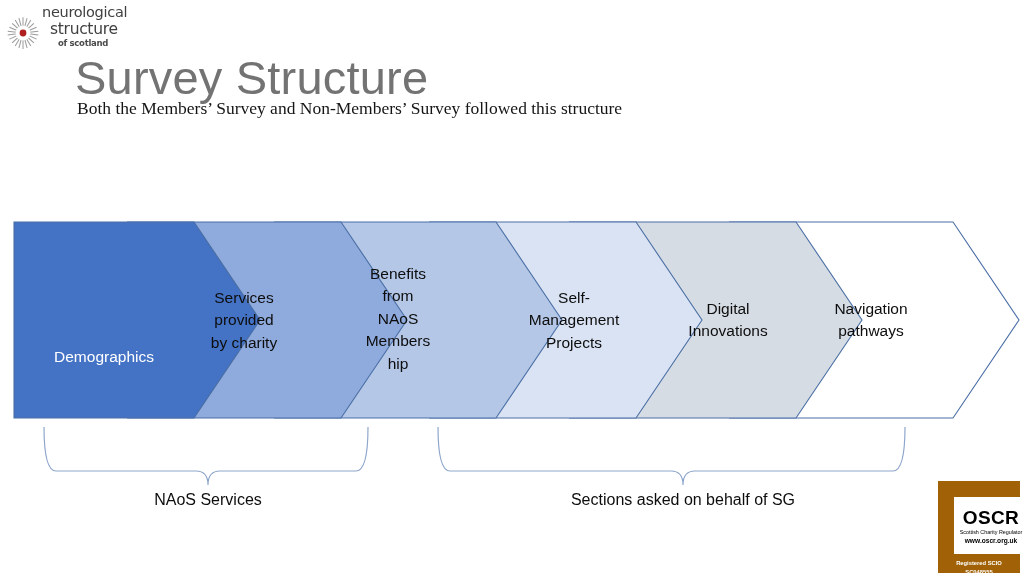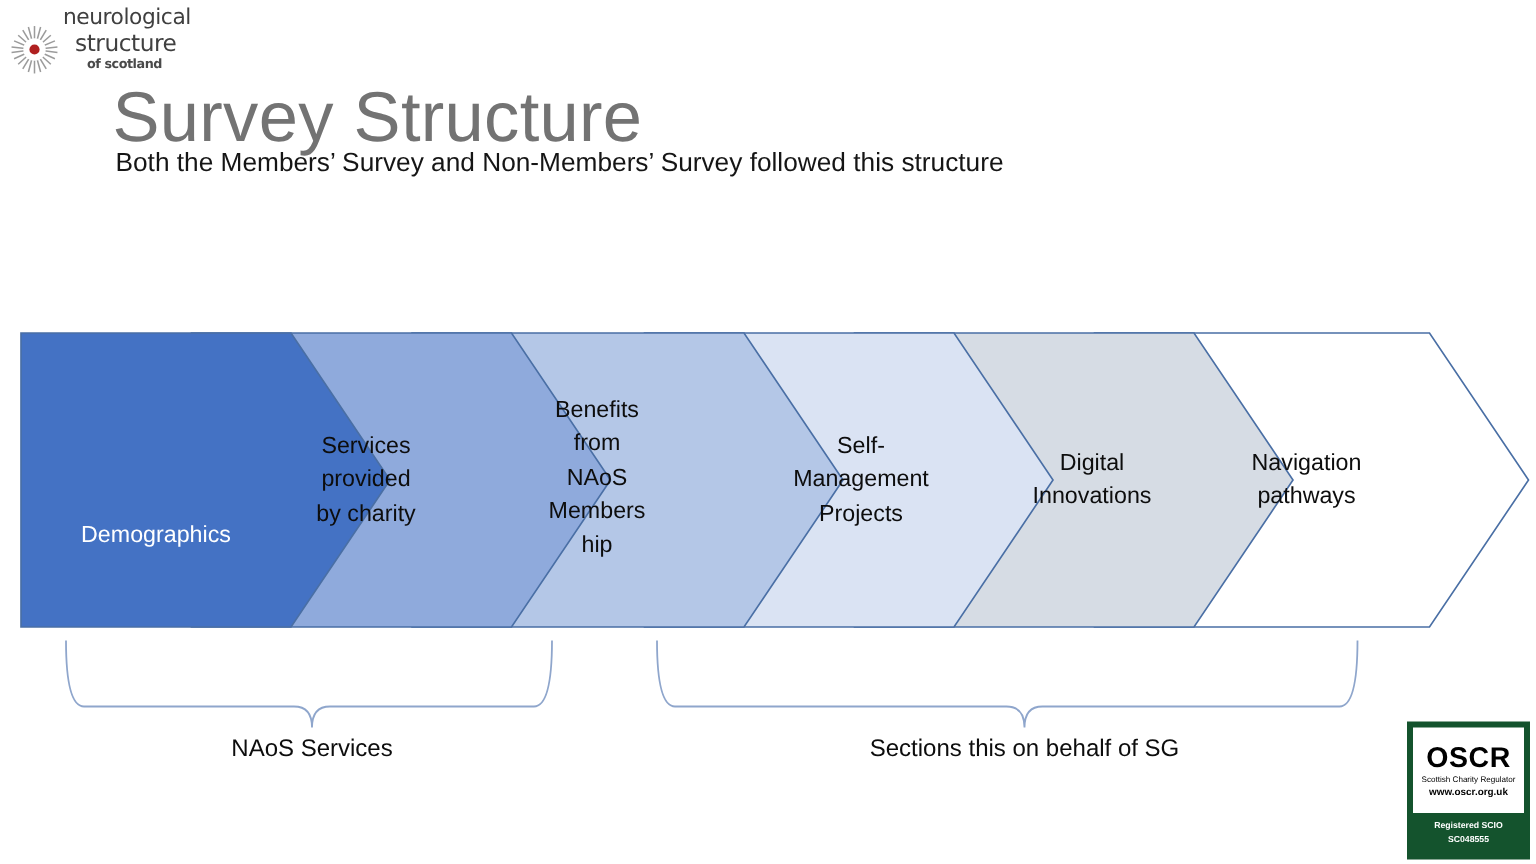--- a/index.html
+++ b/index.html
@@ -65,7 +65,7 @@
     font-size: 17.5px;
     font-weight: 400;
     color: #151515;
-    font-family: Liberation Sans, sans-serif;
+    font-family: Liberation Serif, serif;
   }
 
   

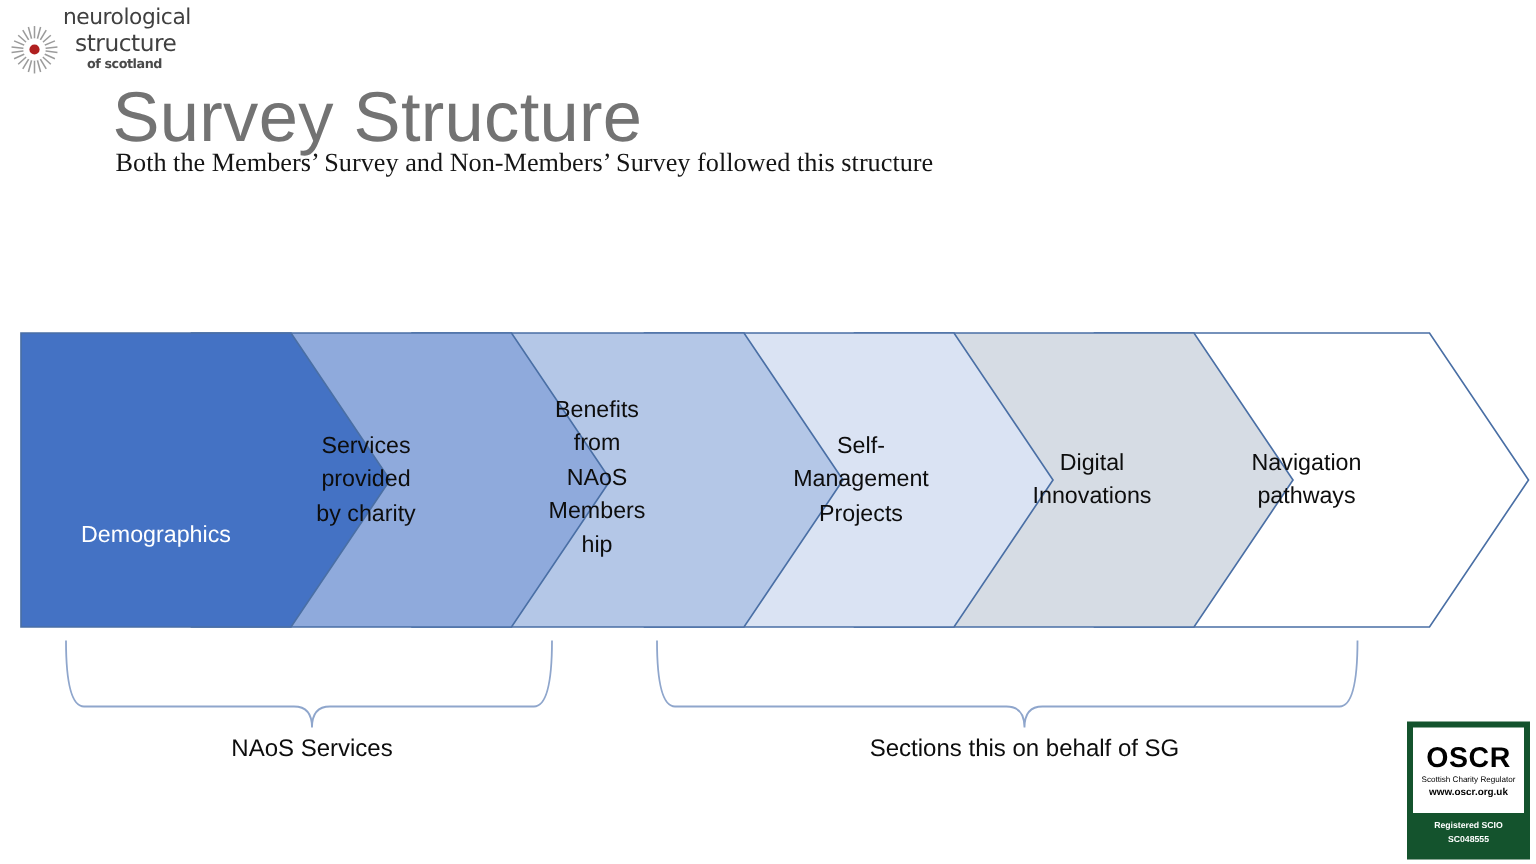--- a/index.html
+++ b/index.html
@@ -232,7 +232,7 @@
 pathways</div>
 
 <div class="brace-caption" style="left:108px; top:491px; width:200px;">NAoS Services</div>
-<div class="brace-caption" style="left:533px; top:491px; width:300px;">Sections this on behalf of SG</div>
+<div class="brace-caption" style="left:533px; top:491px; width:300px;">Sections asked on behalf of SG</div>
 
 <div id="oscr-badge">
   <div class="inner">

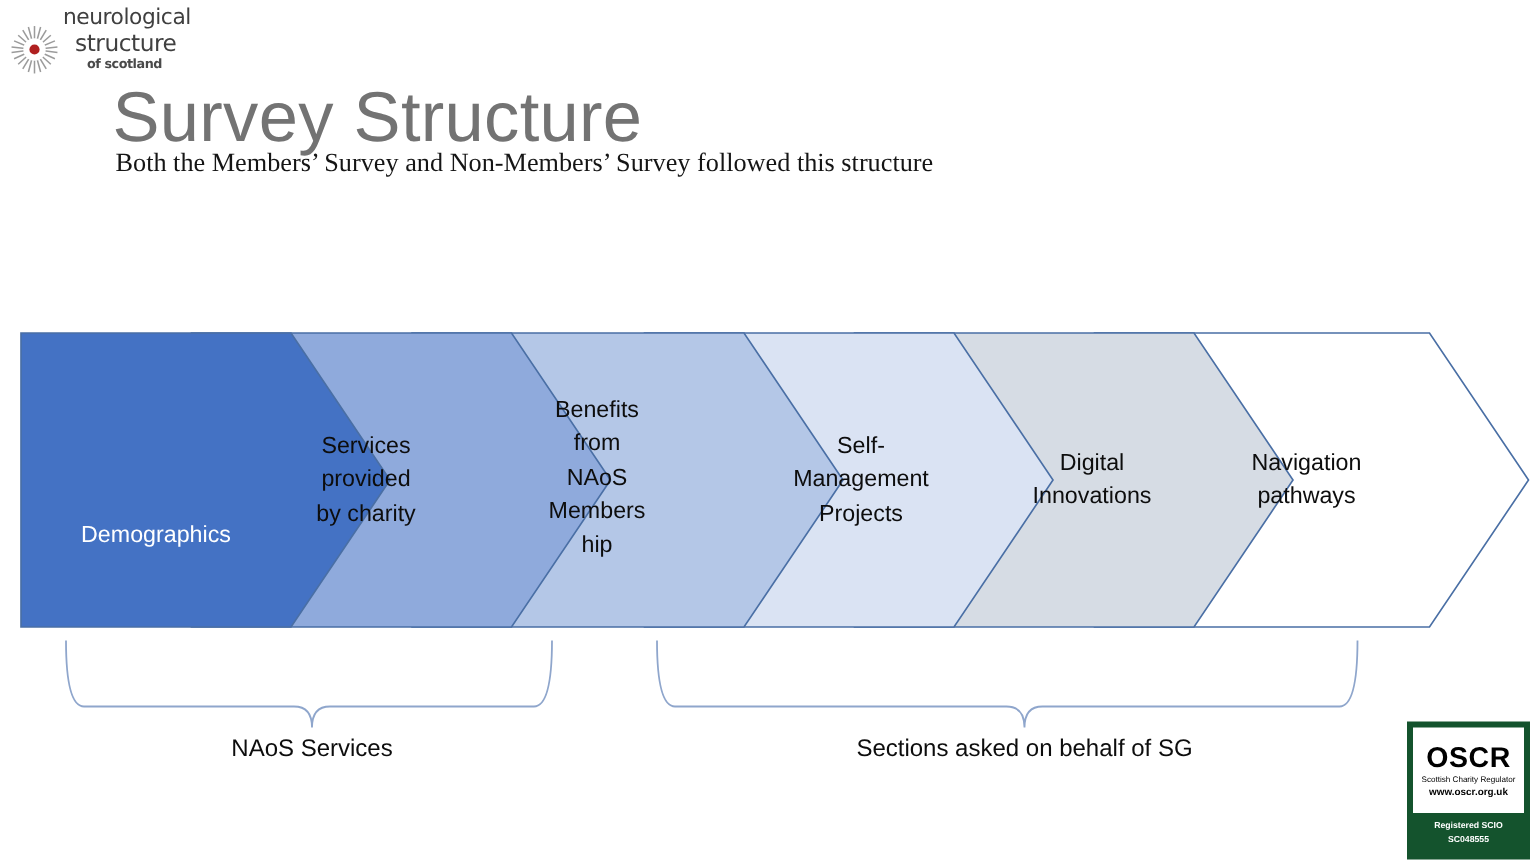--- a/index.html
+++ b/index.html
@@ -106,9 +106,9 @@
     top: 481px;
     width: 82px;
     height: 92px;
-    background: #14532d;
+    background: #a16207;
     box-sizing: border-box;
-    padding: 4px;
+    padding: 16px;
   }
   #oscr-badge .inner {
     background: #ffffff;

